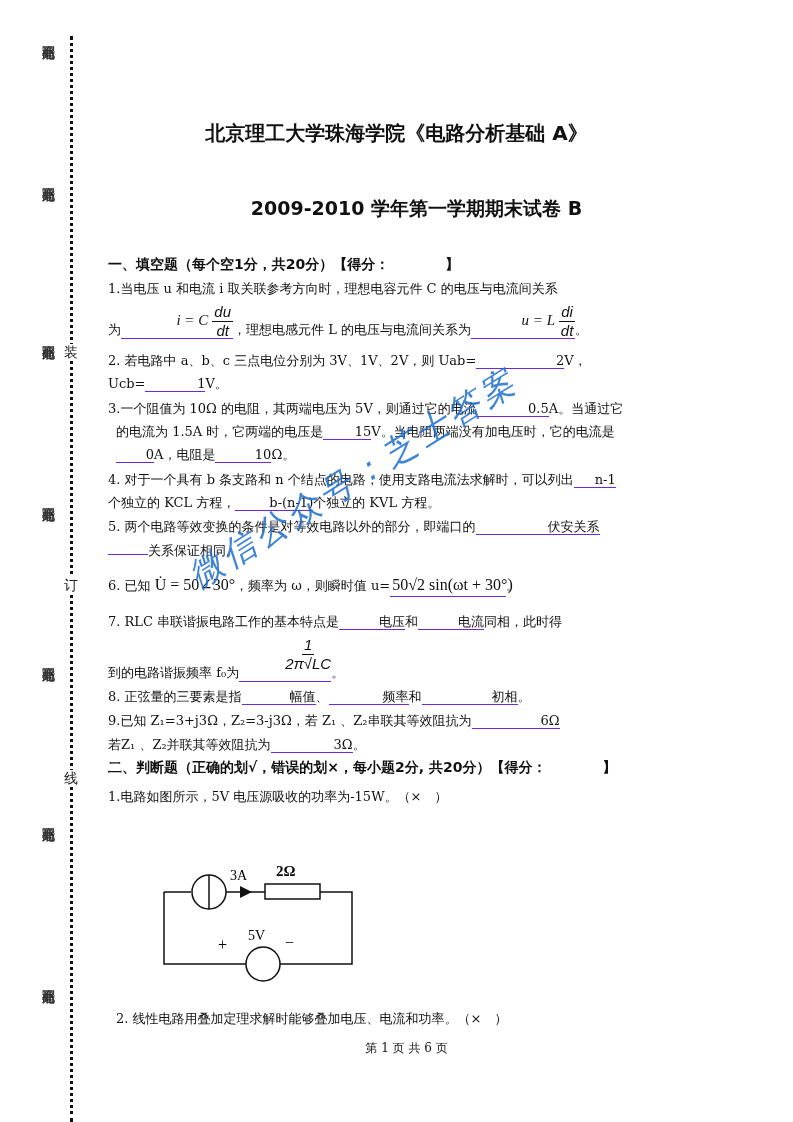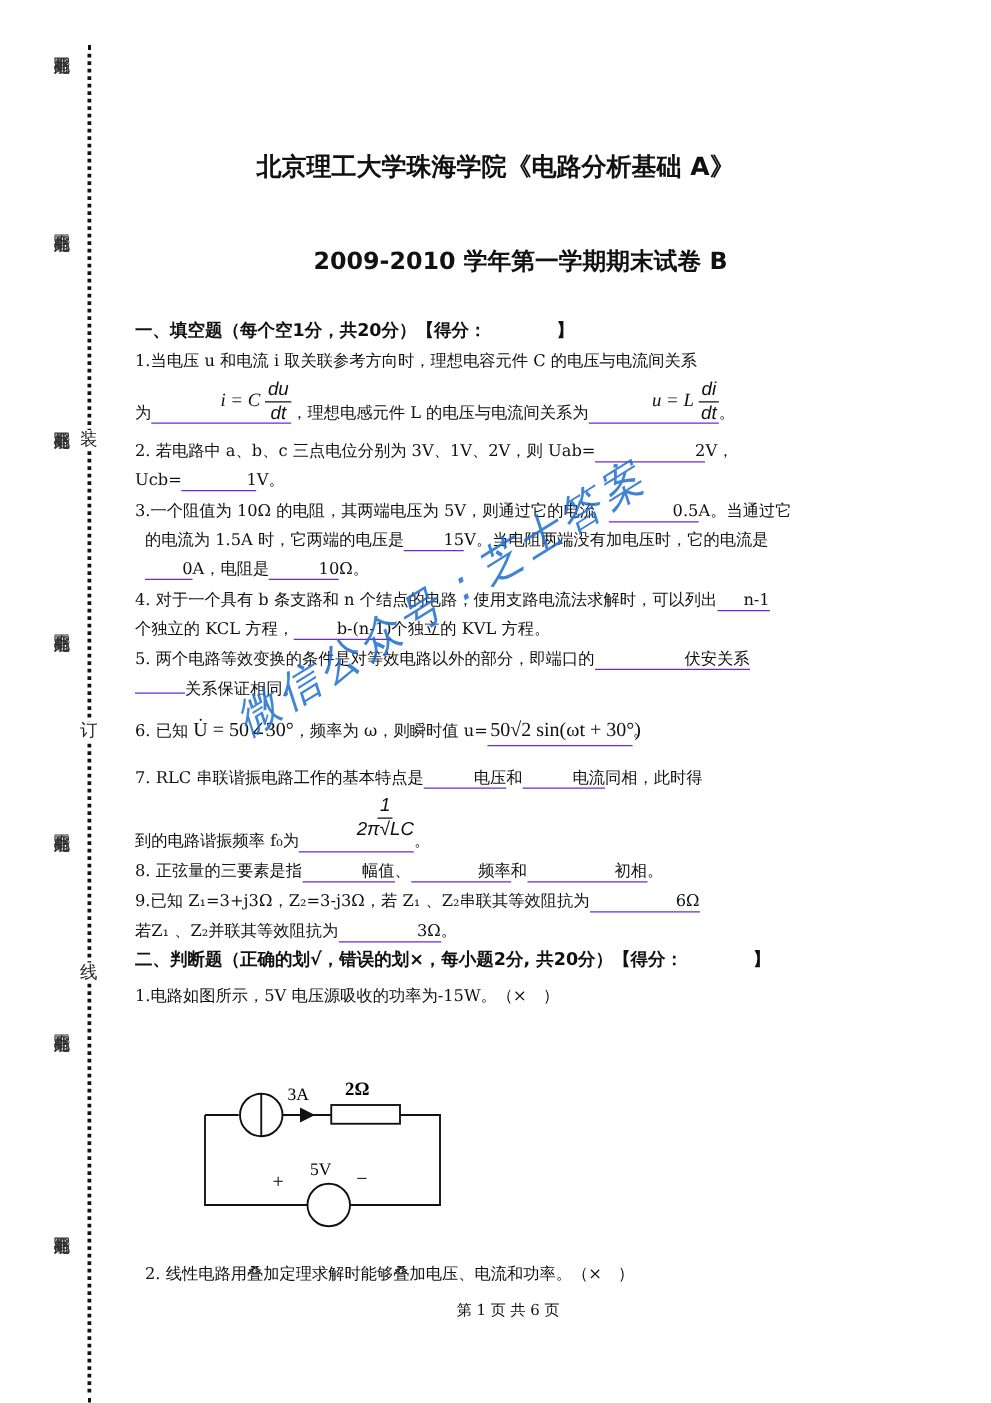--- a/index.html
+++ b/index.html
@@ -68,7 +68,7 @@
 </div>
 
 <div class="line" style="top:400px;">
-  <span>3.一个阻值为 10Ω 的电阻，其两端电压为 5V，则通过它的电流</span><span class="u" style="width:72px;margin-left:10px;">0.5</span><span>A。当通过它</span>
+  <span>3.一个阻值为 10Ω 的电阻，其两端电压为 5V，则通过它的电流</span><span class="u" style="width:72px;">0.5</span><span>A。当通过它</span>
 </div>
 <div class="line" style="top:423px;left:116px;">
   <span>的电流为 1.5A 时，它两端的电压是</span><span class="u" style="width:48px;padding-left:2px;">15</span><span>V。当电阻两端没有加电压时，它的电流是</span>

